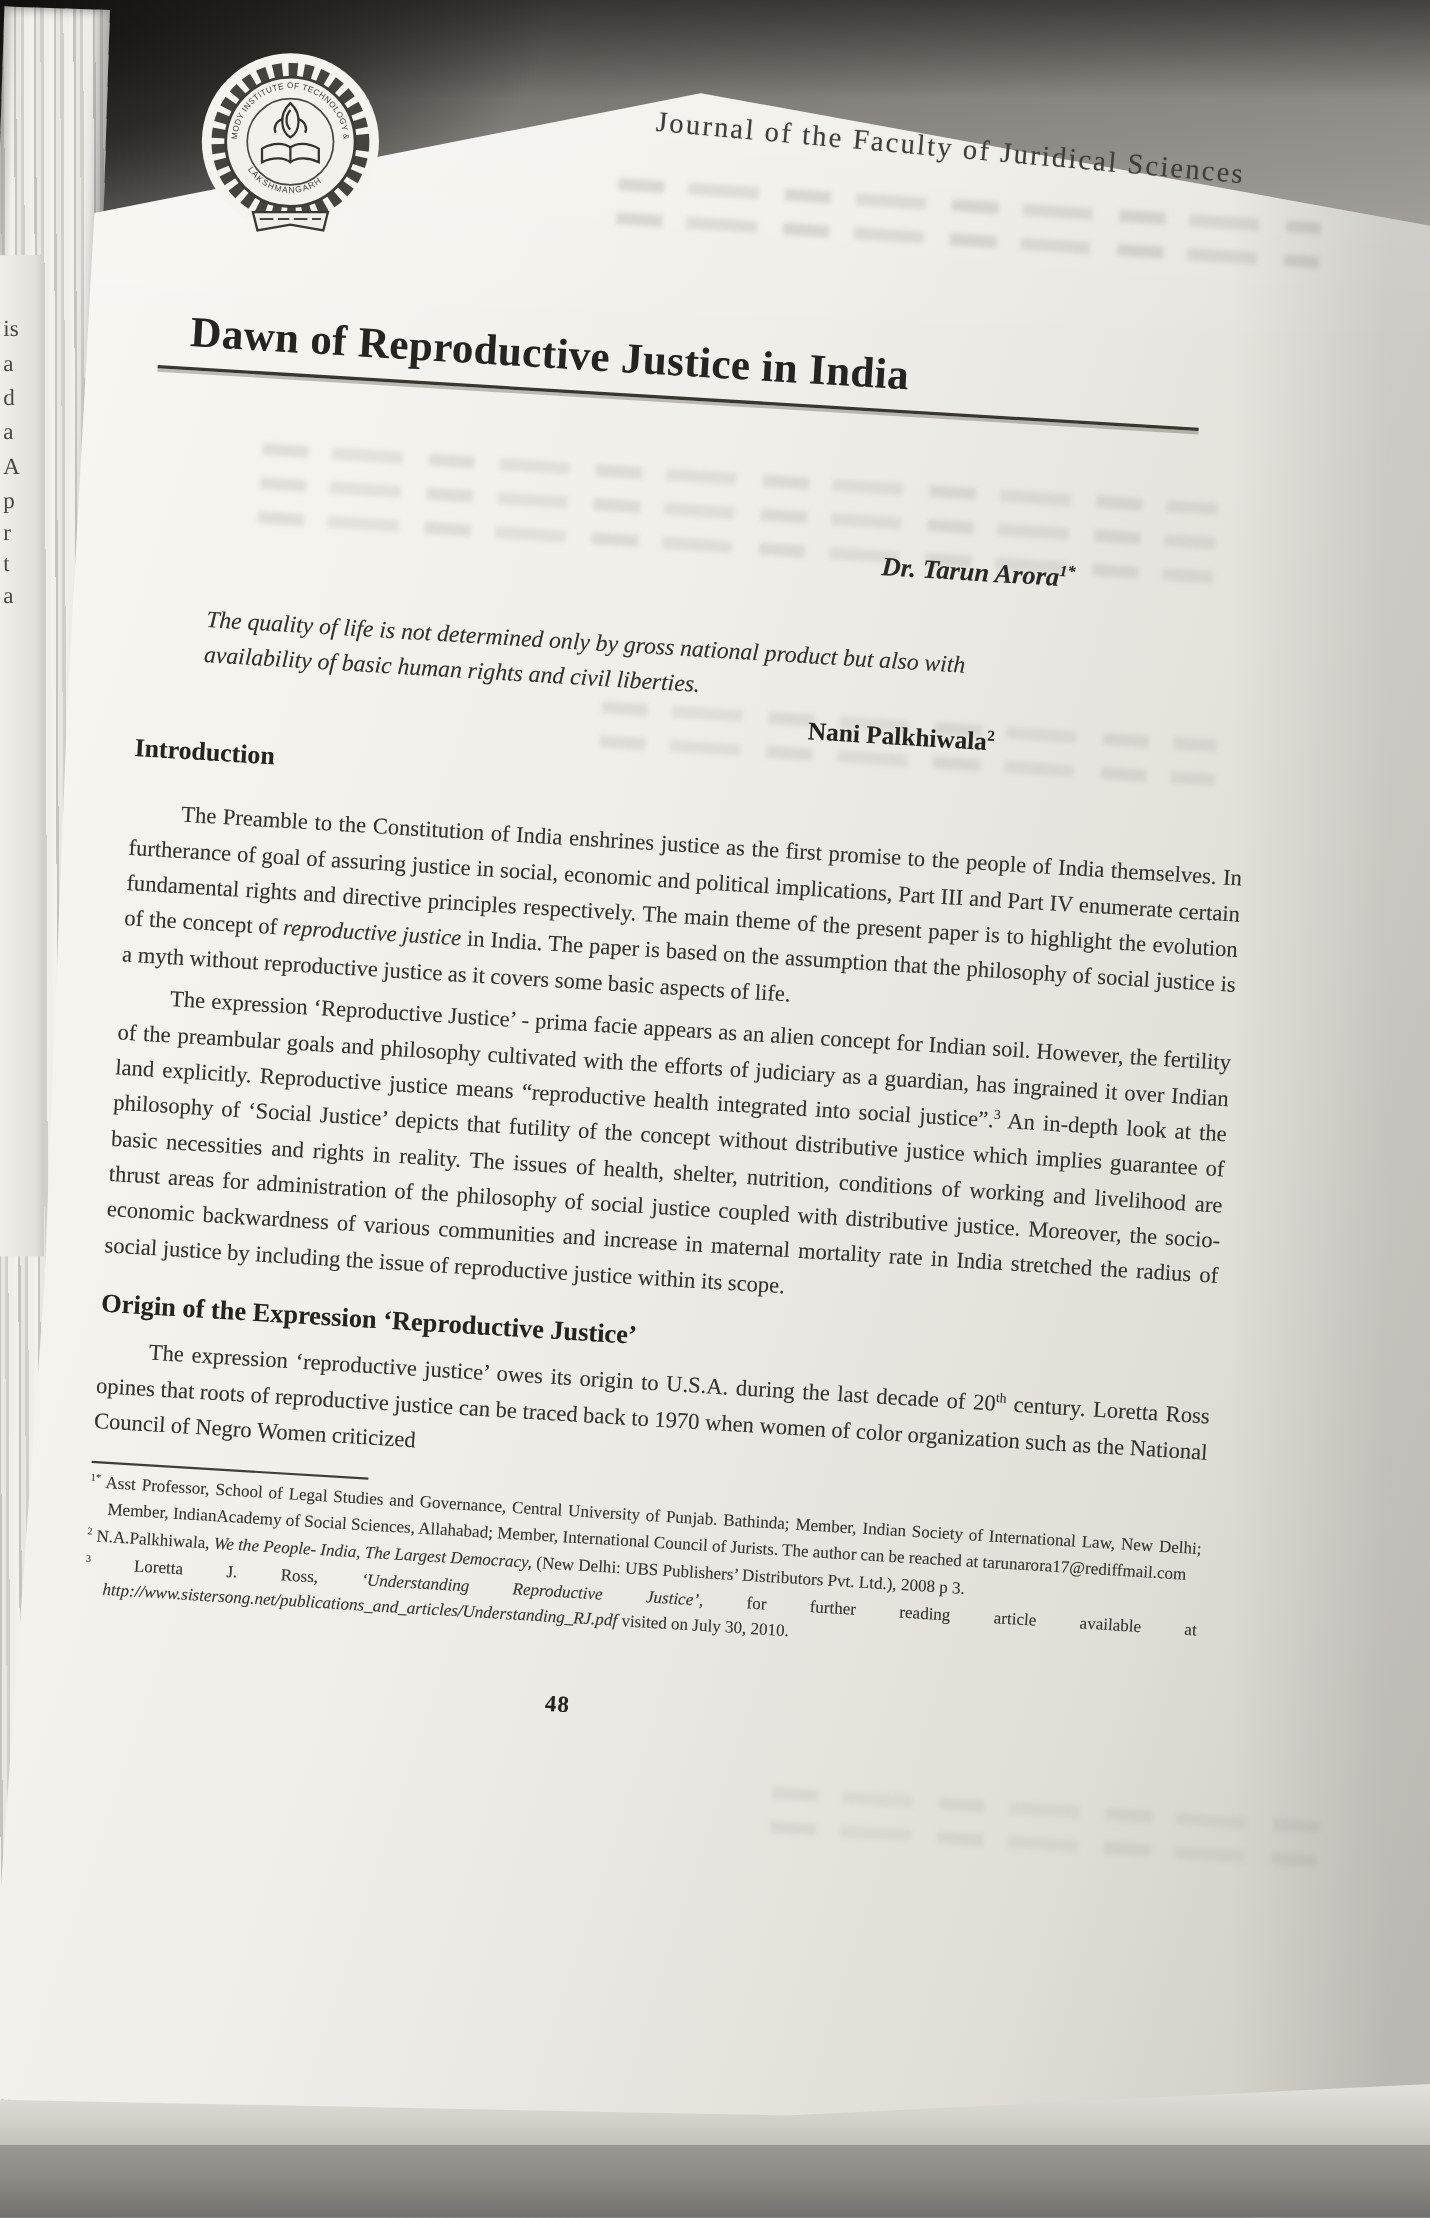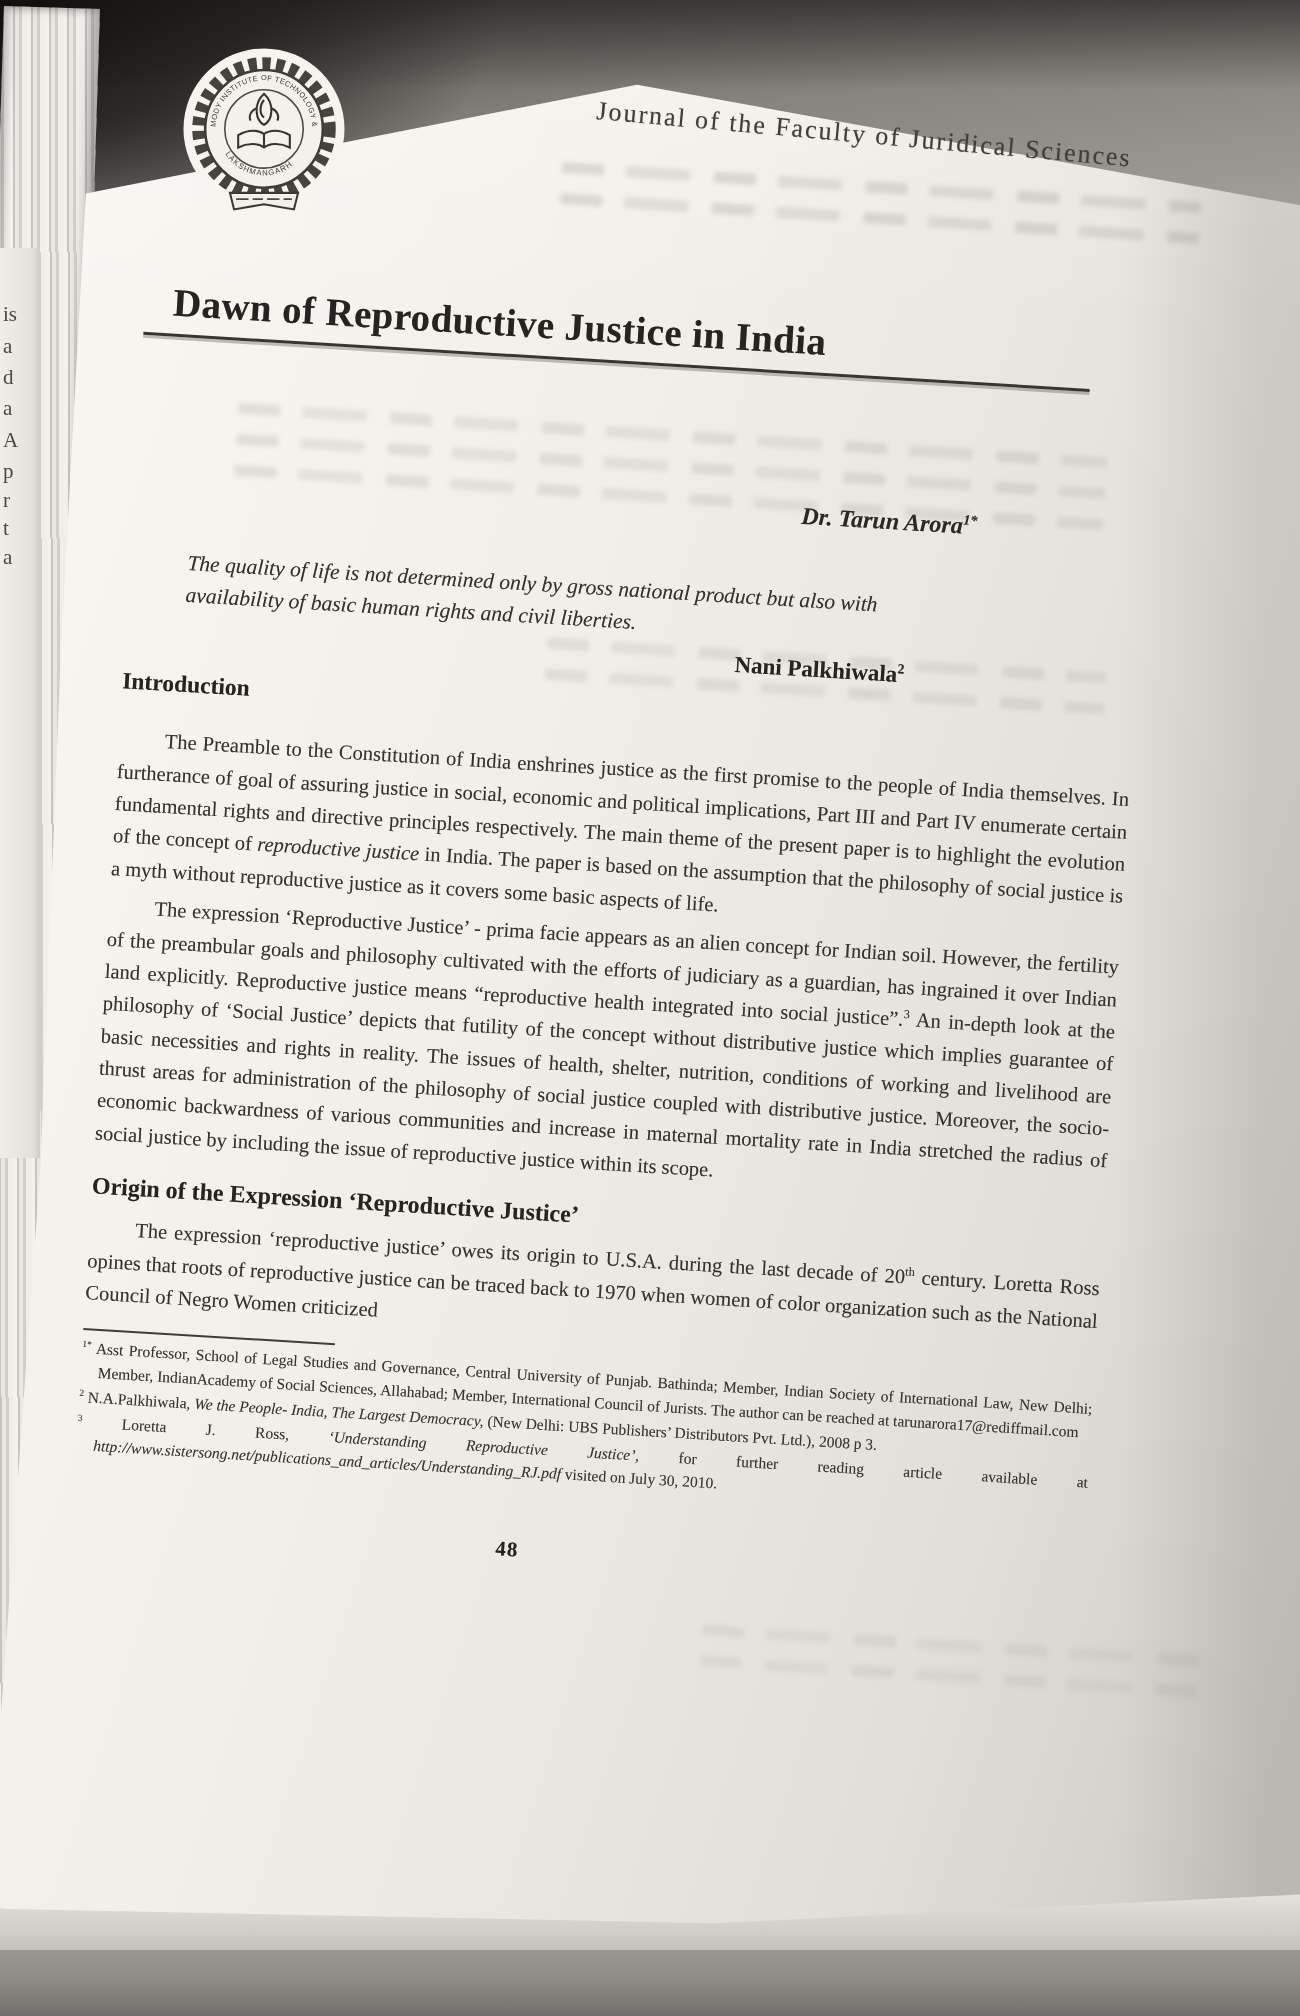--- a/index.html
+++ b/index.html
@@ -21,7 +21,7 @@
     box-shadow:inset -8px 0 12px rgba(0,0,0,.3),inset 6px 0 8px rgba(0,0,0,.2);}
 
   
-  .facing{position:absolute;left:0;top:248px;width:40px;height:910px;
+  .facing{position:absolute;left:0;top:232px;width:40px;height:910px;
     background:linear-gradient(90deg,#f0eee9 0%,#e3e1db 80%,#cfccc6 100%);}
   .facing span{position:absolute;left:3px;font:400 21px "Liberation Serif",serif;color:#4a4844;}
 

